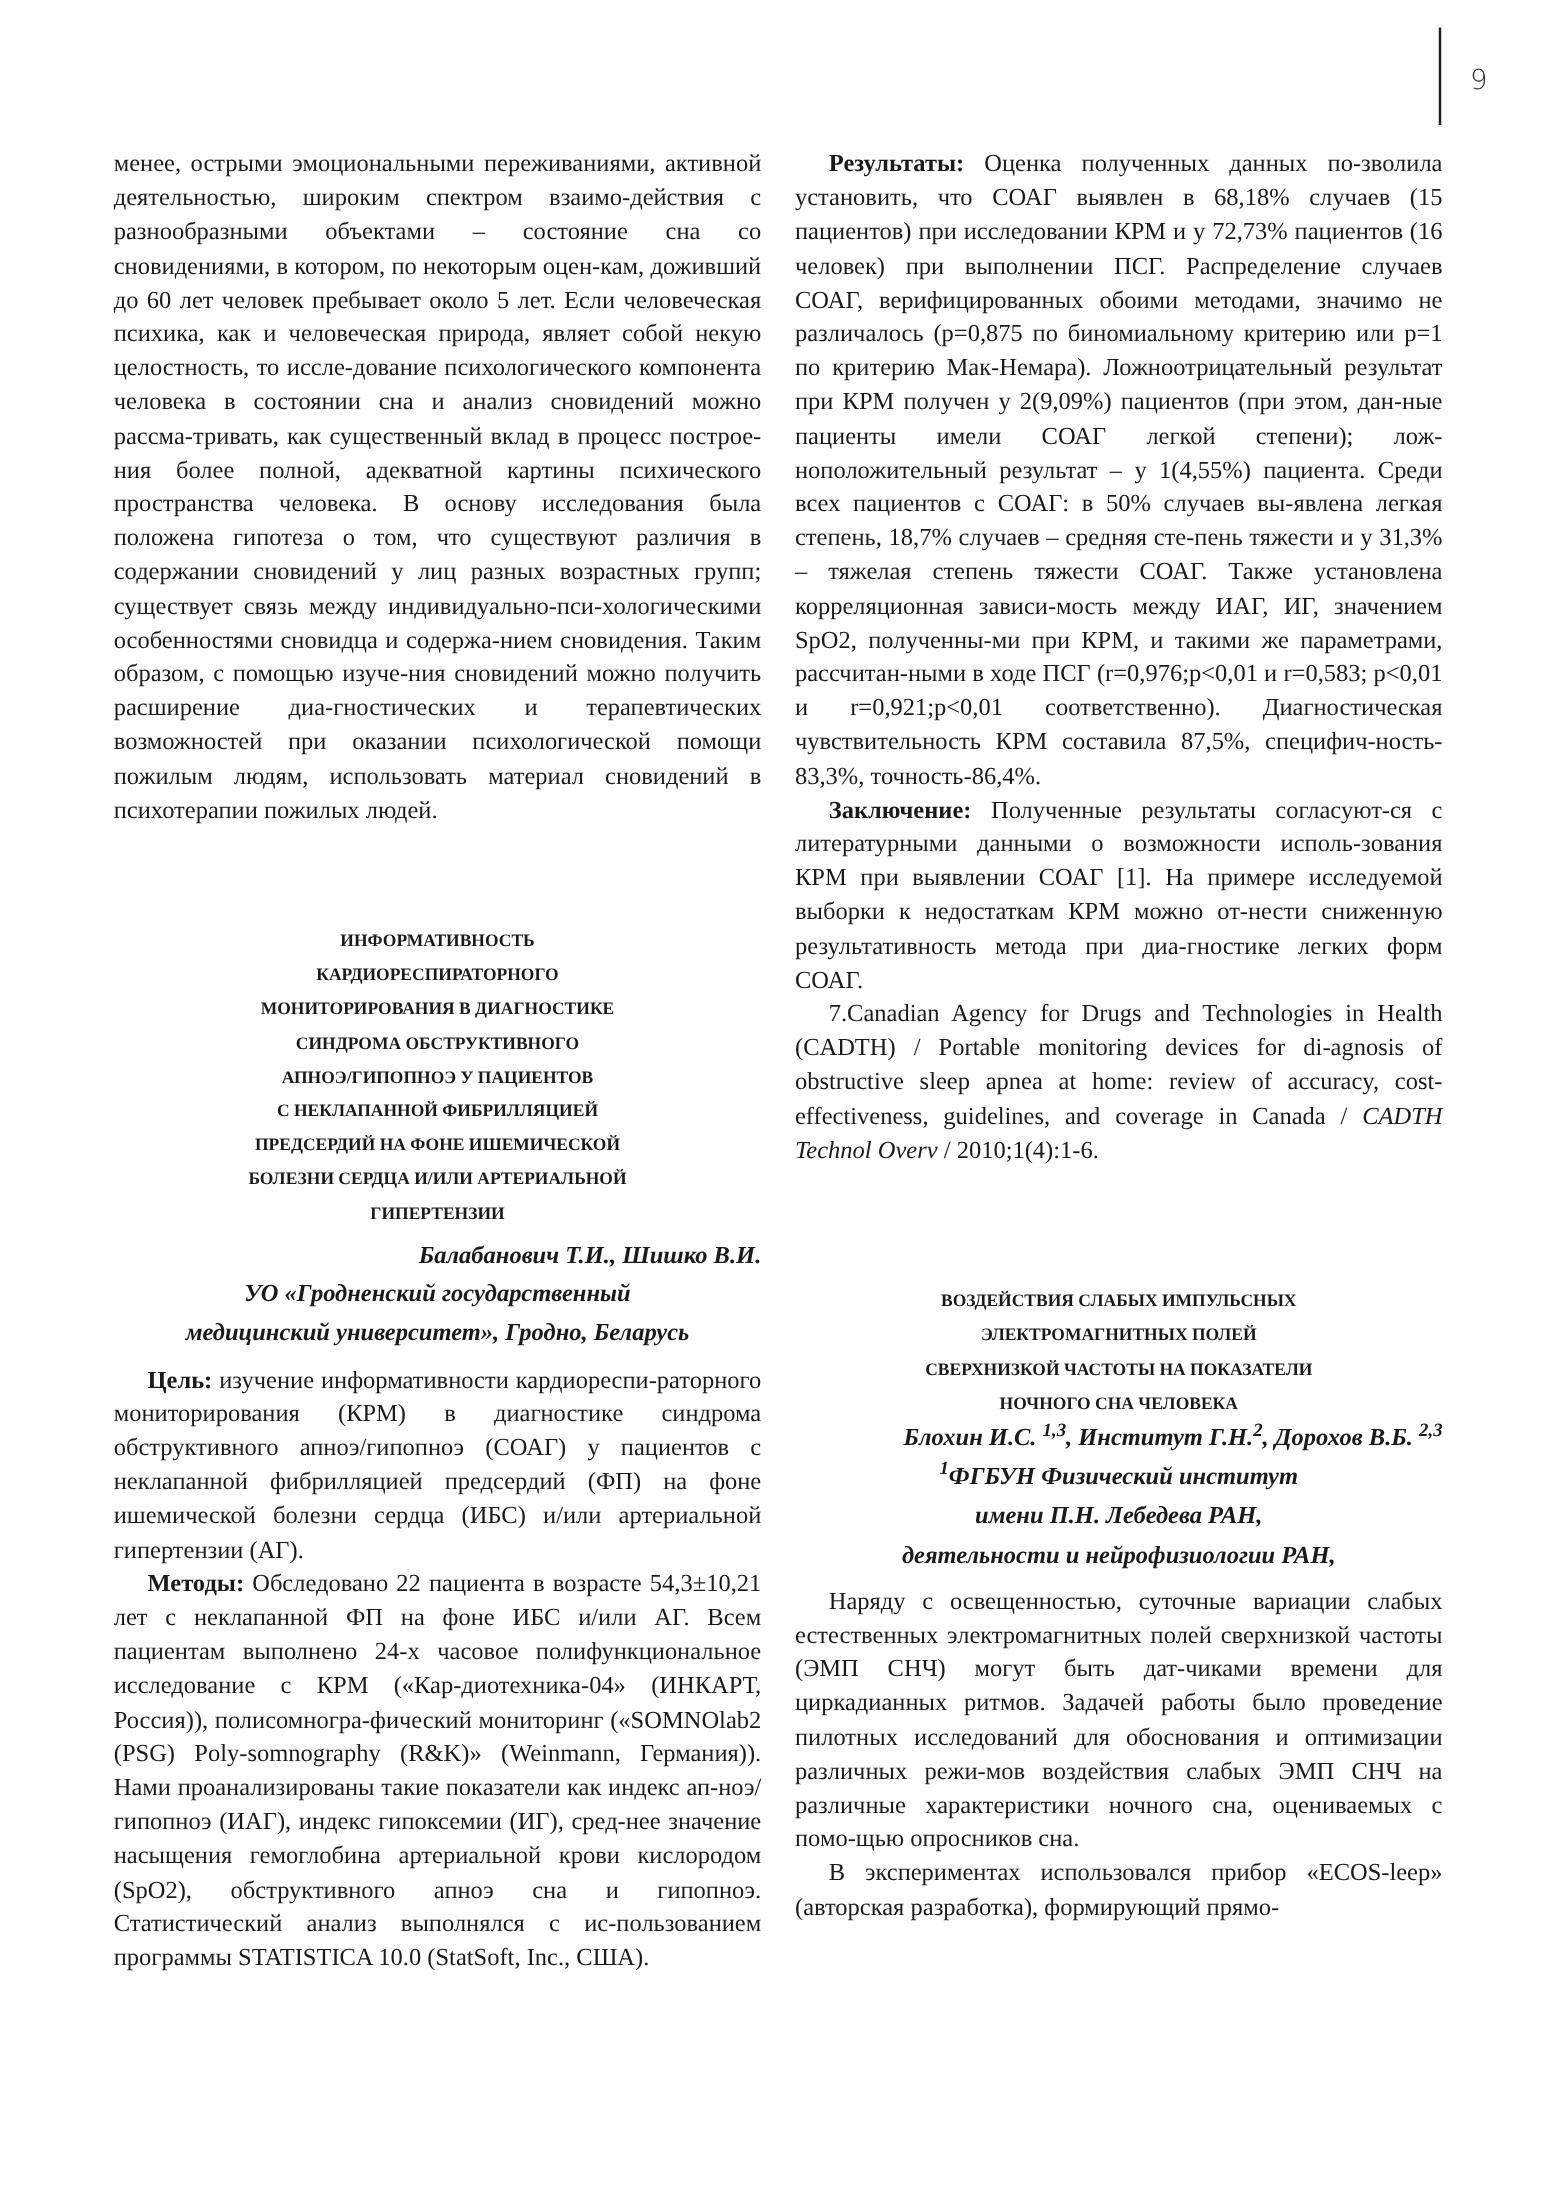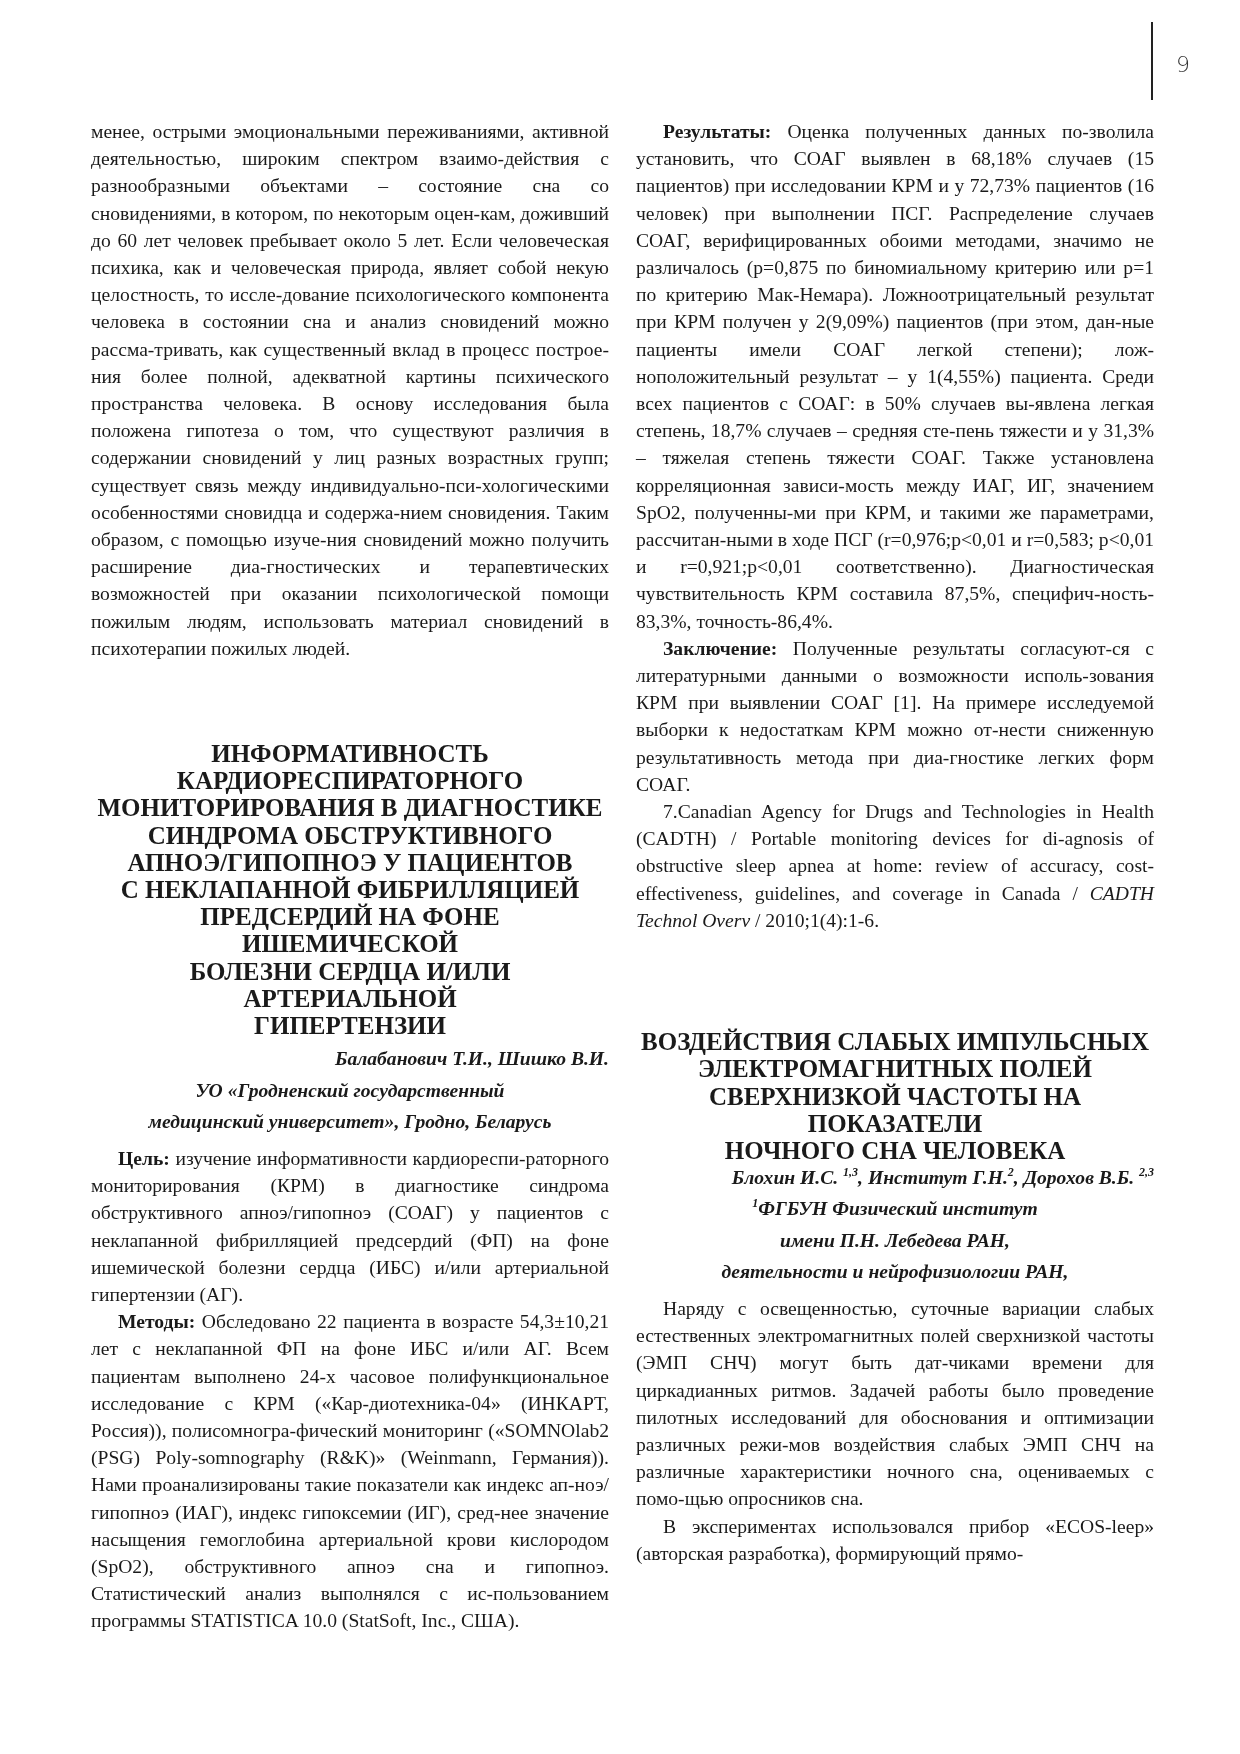--- a/index.html
+++ b/index.html
@@ -14,7 +14,7 @@
   p { margin: 0; text-align: justify; hyphens: manual; }
   p.indent { text-indent: 27px; }
   .lead { font-weight: bold; }
-  .title { font-weight: bold; text-align: center; font-size: 25px; line-height: 27.2px; margin: 0; text-transform: uppercase; }
+  .title { font-weight: bold; text-align: center; font-size: 14px; line-height: 27.2px; margin: 0; text-transform: uppercase; }
   .authors { font-weight: bold; font-style: italic; text-align: right; margin: 0; }
   .affil { font-weight: bold; font-style: italic; text-align: center; margin: 4px; }
   sup { font-size: 12px; line-height: 0; vertical-align: super; }

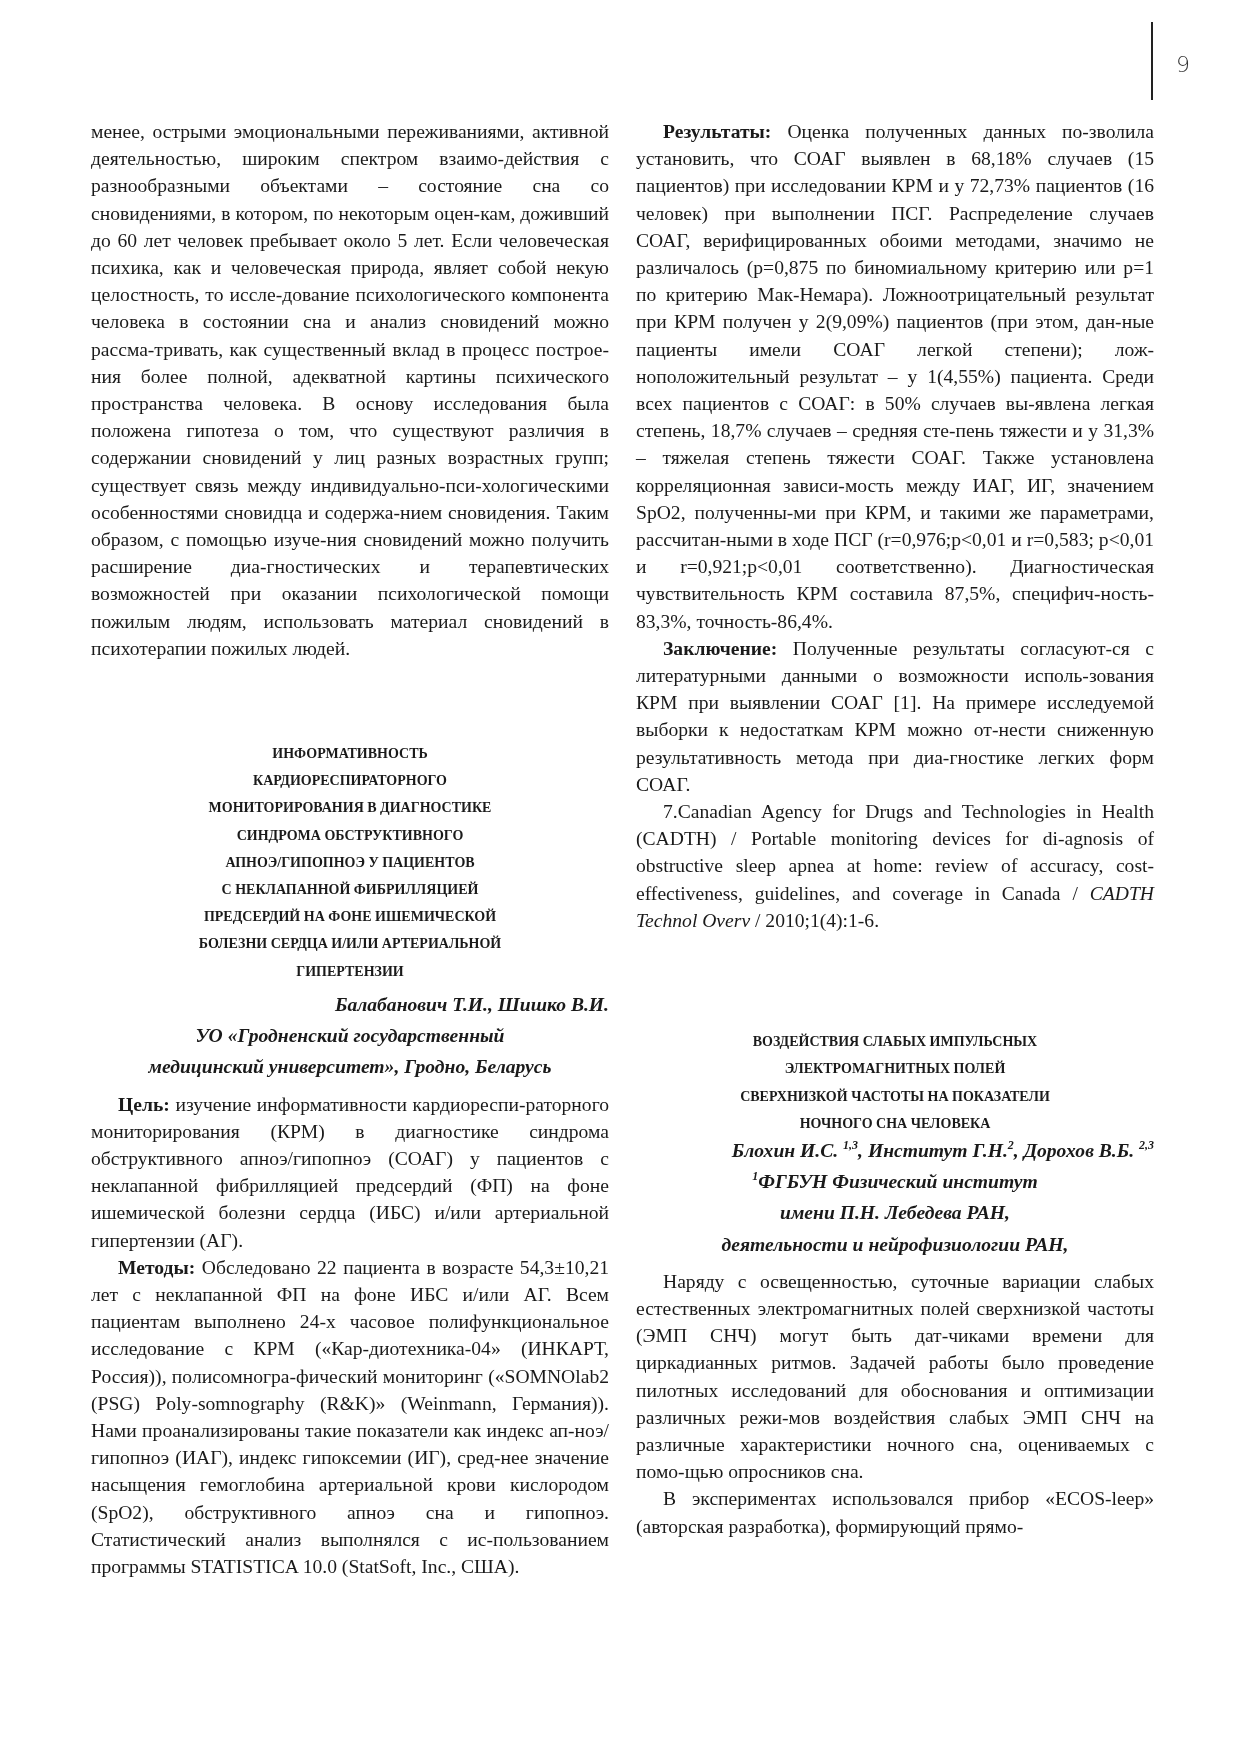--- a/index.html
+++ b/index.html
@@ -17,7 +17,7 @@
   .title { font-weight: bold; text-align: center; font-size: 14px; line-height: 27.2px; margin: 0; text-transform: uppercase; }
   .authors { font-weight: bold; font-style: italic; text-align: right; margin: 0; }
   .affil { font-weight: bold; font-style: italic; text-align: center; margin: 4px; }
-  sup { font-size: 12px; line-height: 0; vertical-align: super; }
+  sup { font-size: 15px; line-height: 0; vertical-align: super; }
   .ital { font-style: italic; }
   .gap-left-title { height: 78px; }
   .gap-right-title { height: 94px; }

